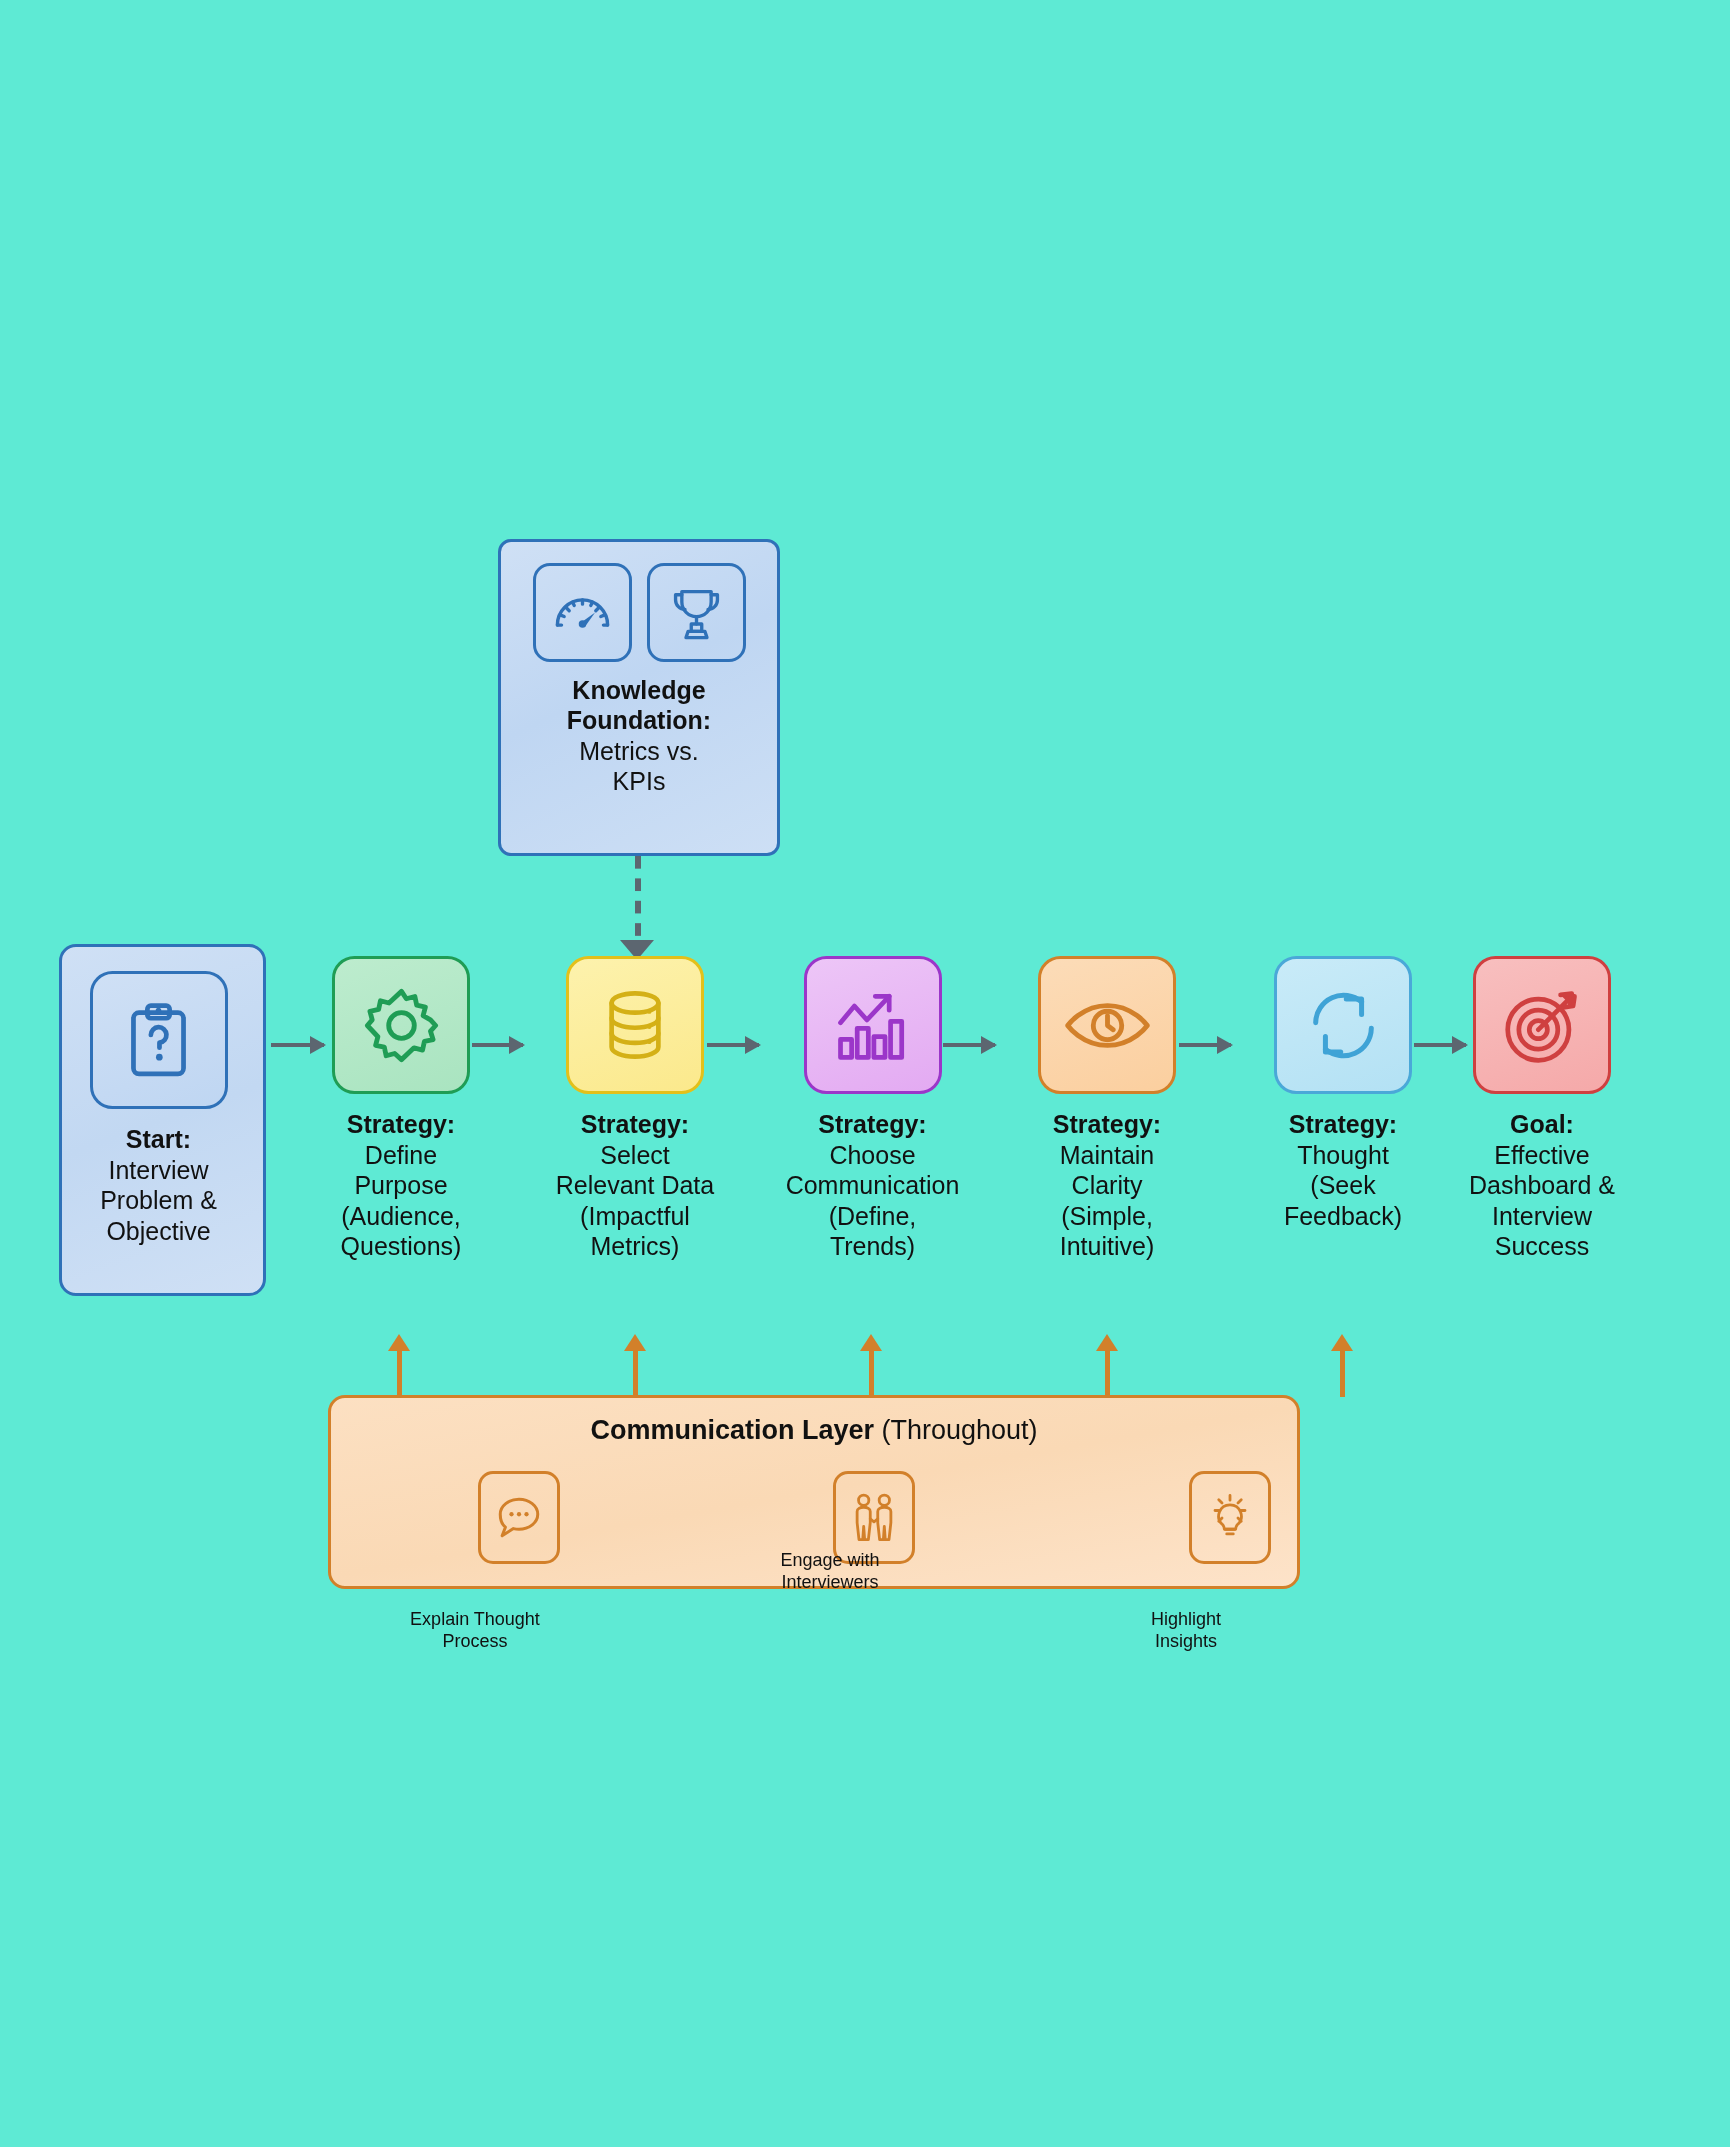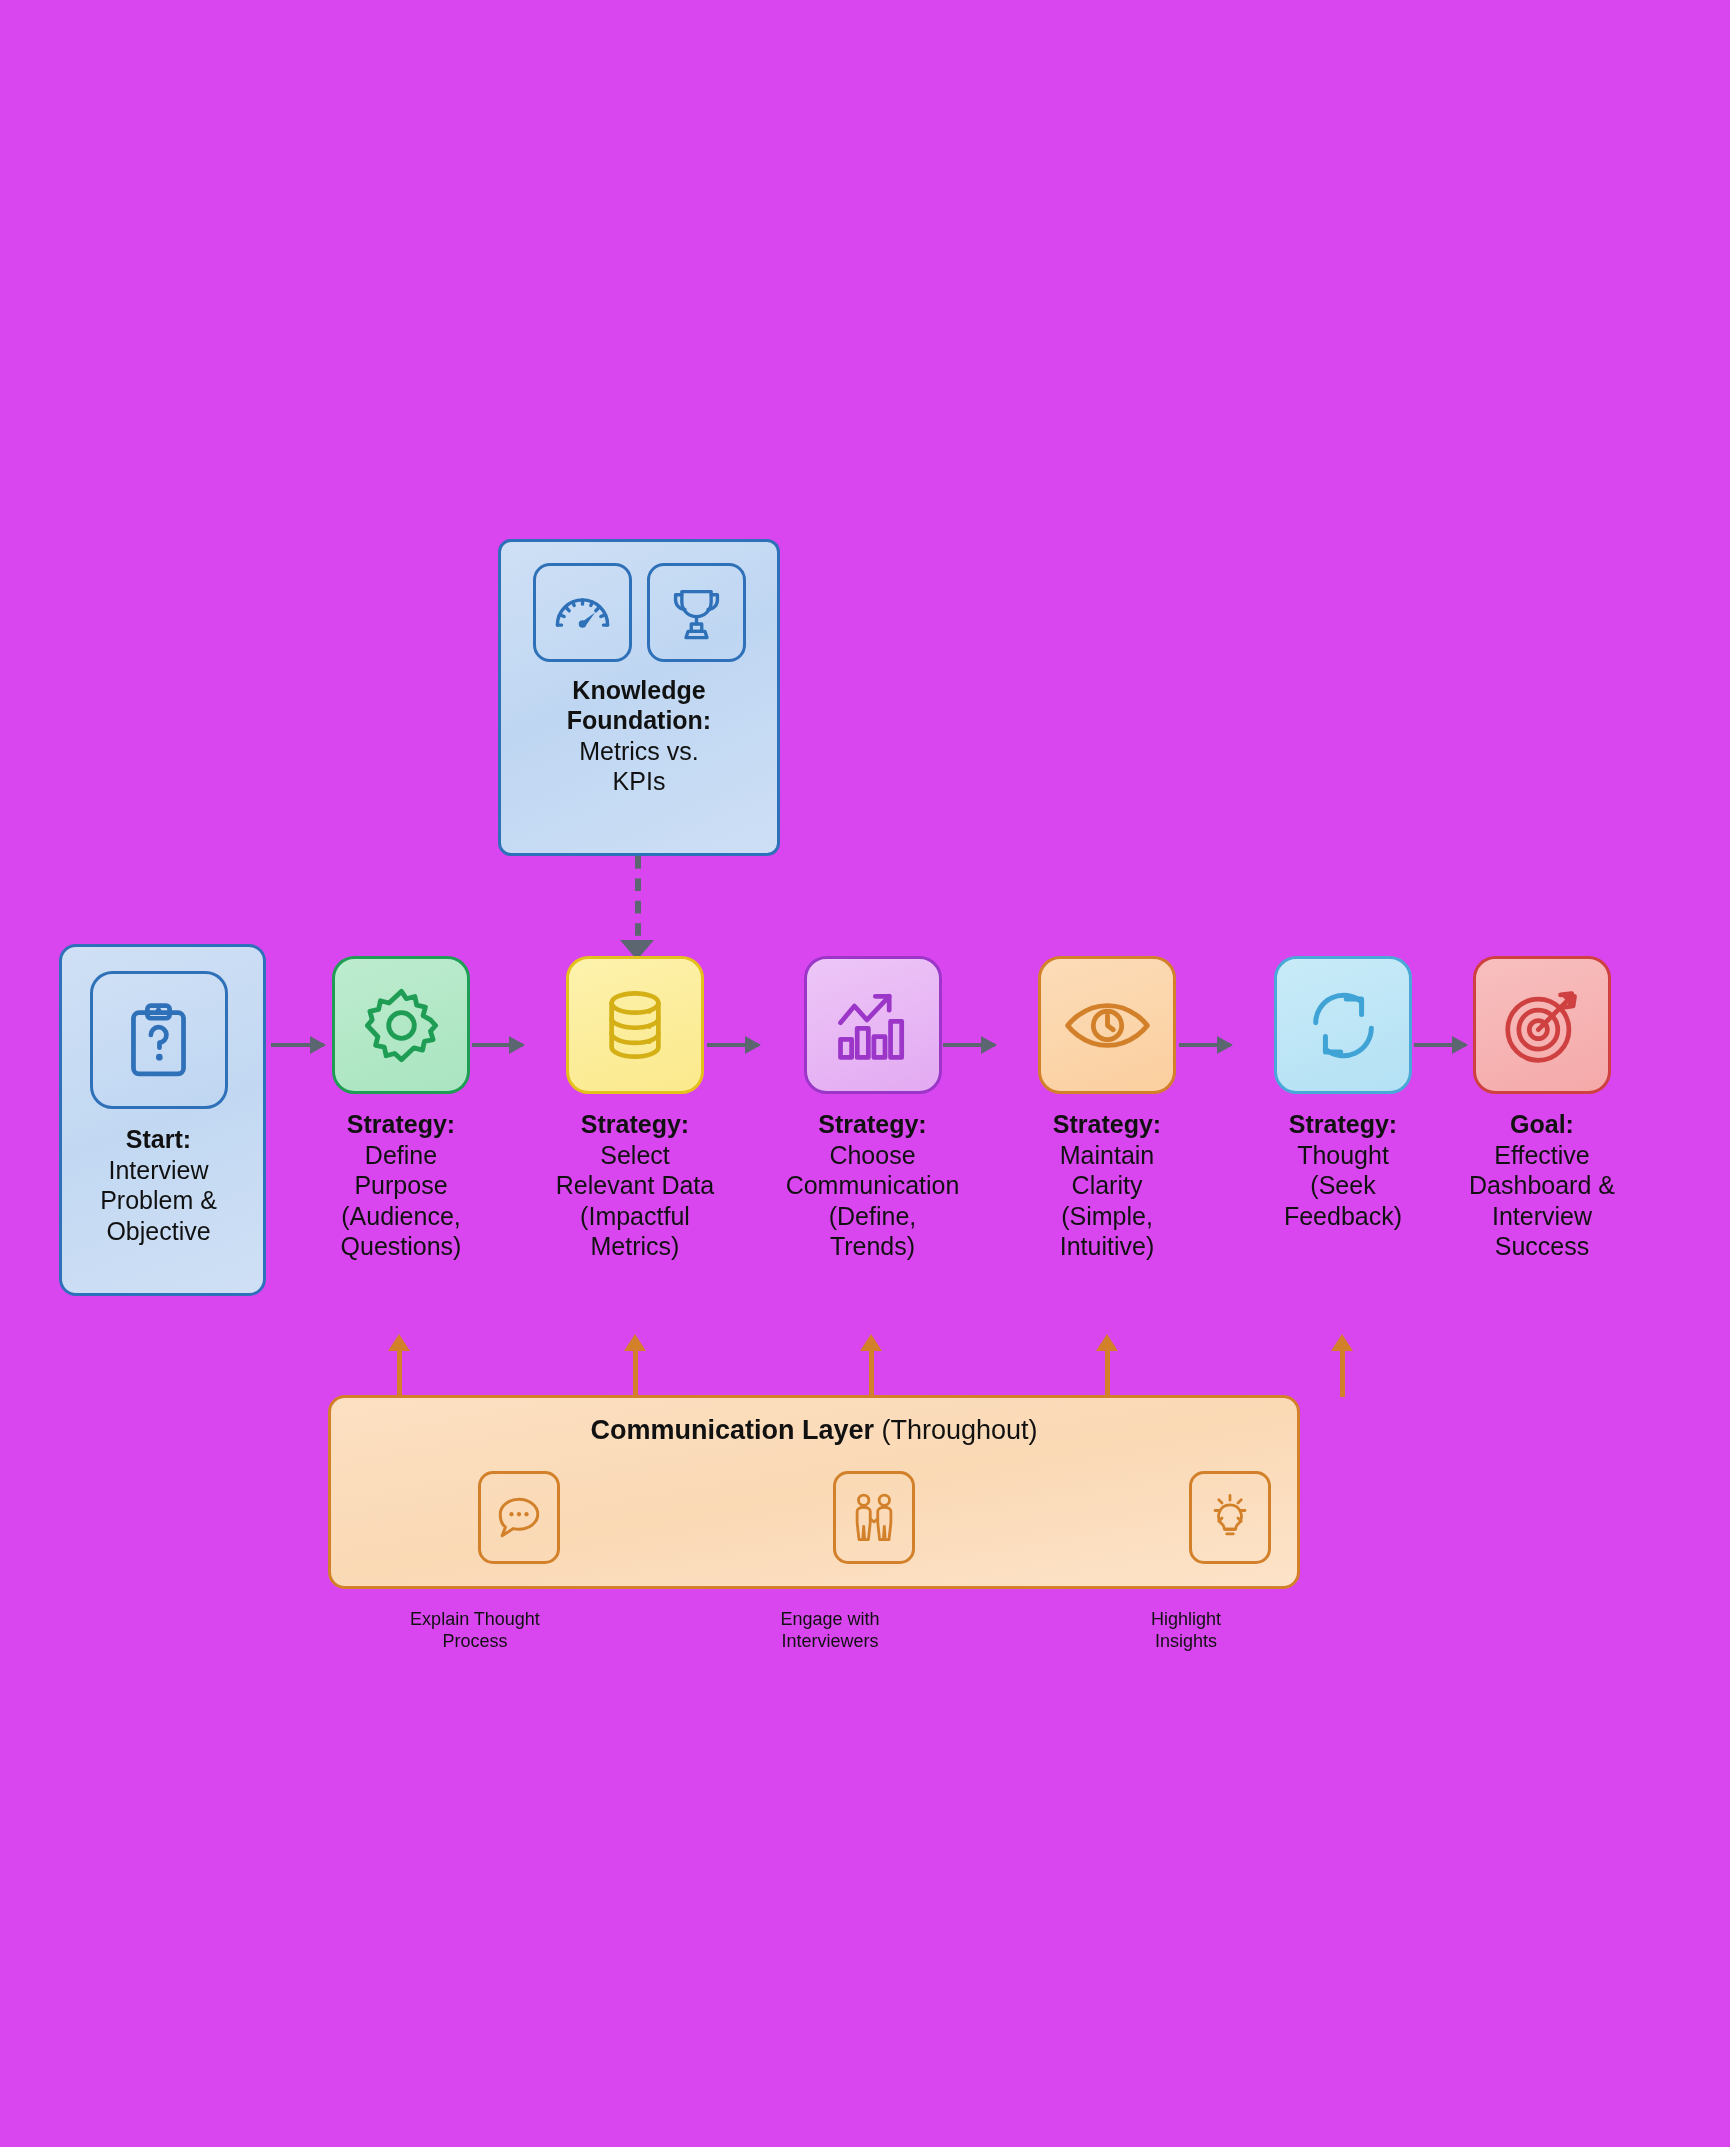--- a/index.html
+++ b/index.html
@@ -11,7 +11,7 @@
     position: relative;
     width: 1730px;
     height: 2148px;
-    background: #d946ef;
+    background: #5eead4;
     font-family: "Liberation Sans", sans-serif;
     overflow: hidden;
   }

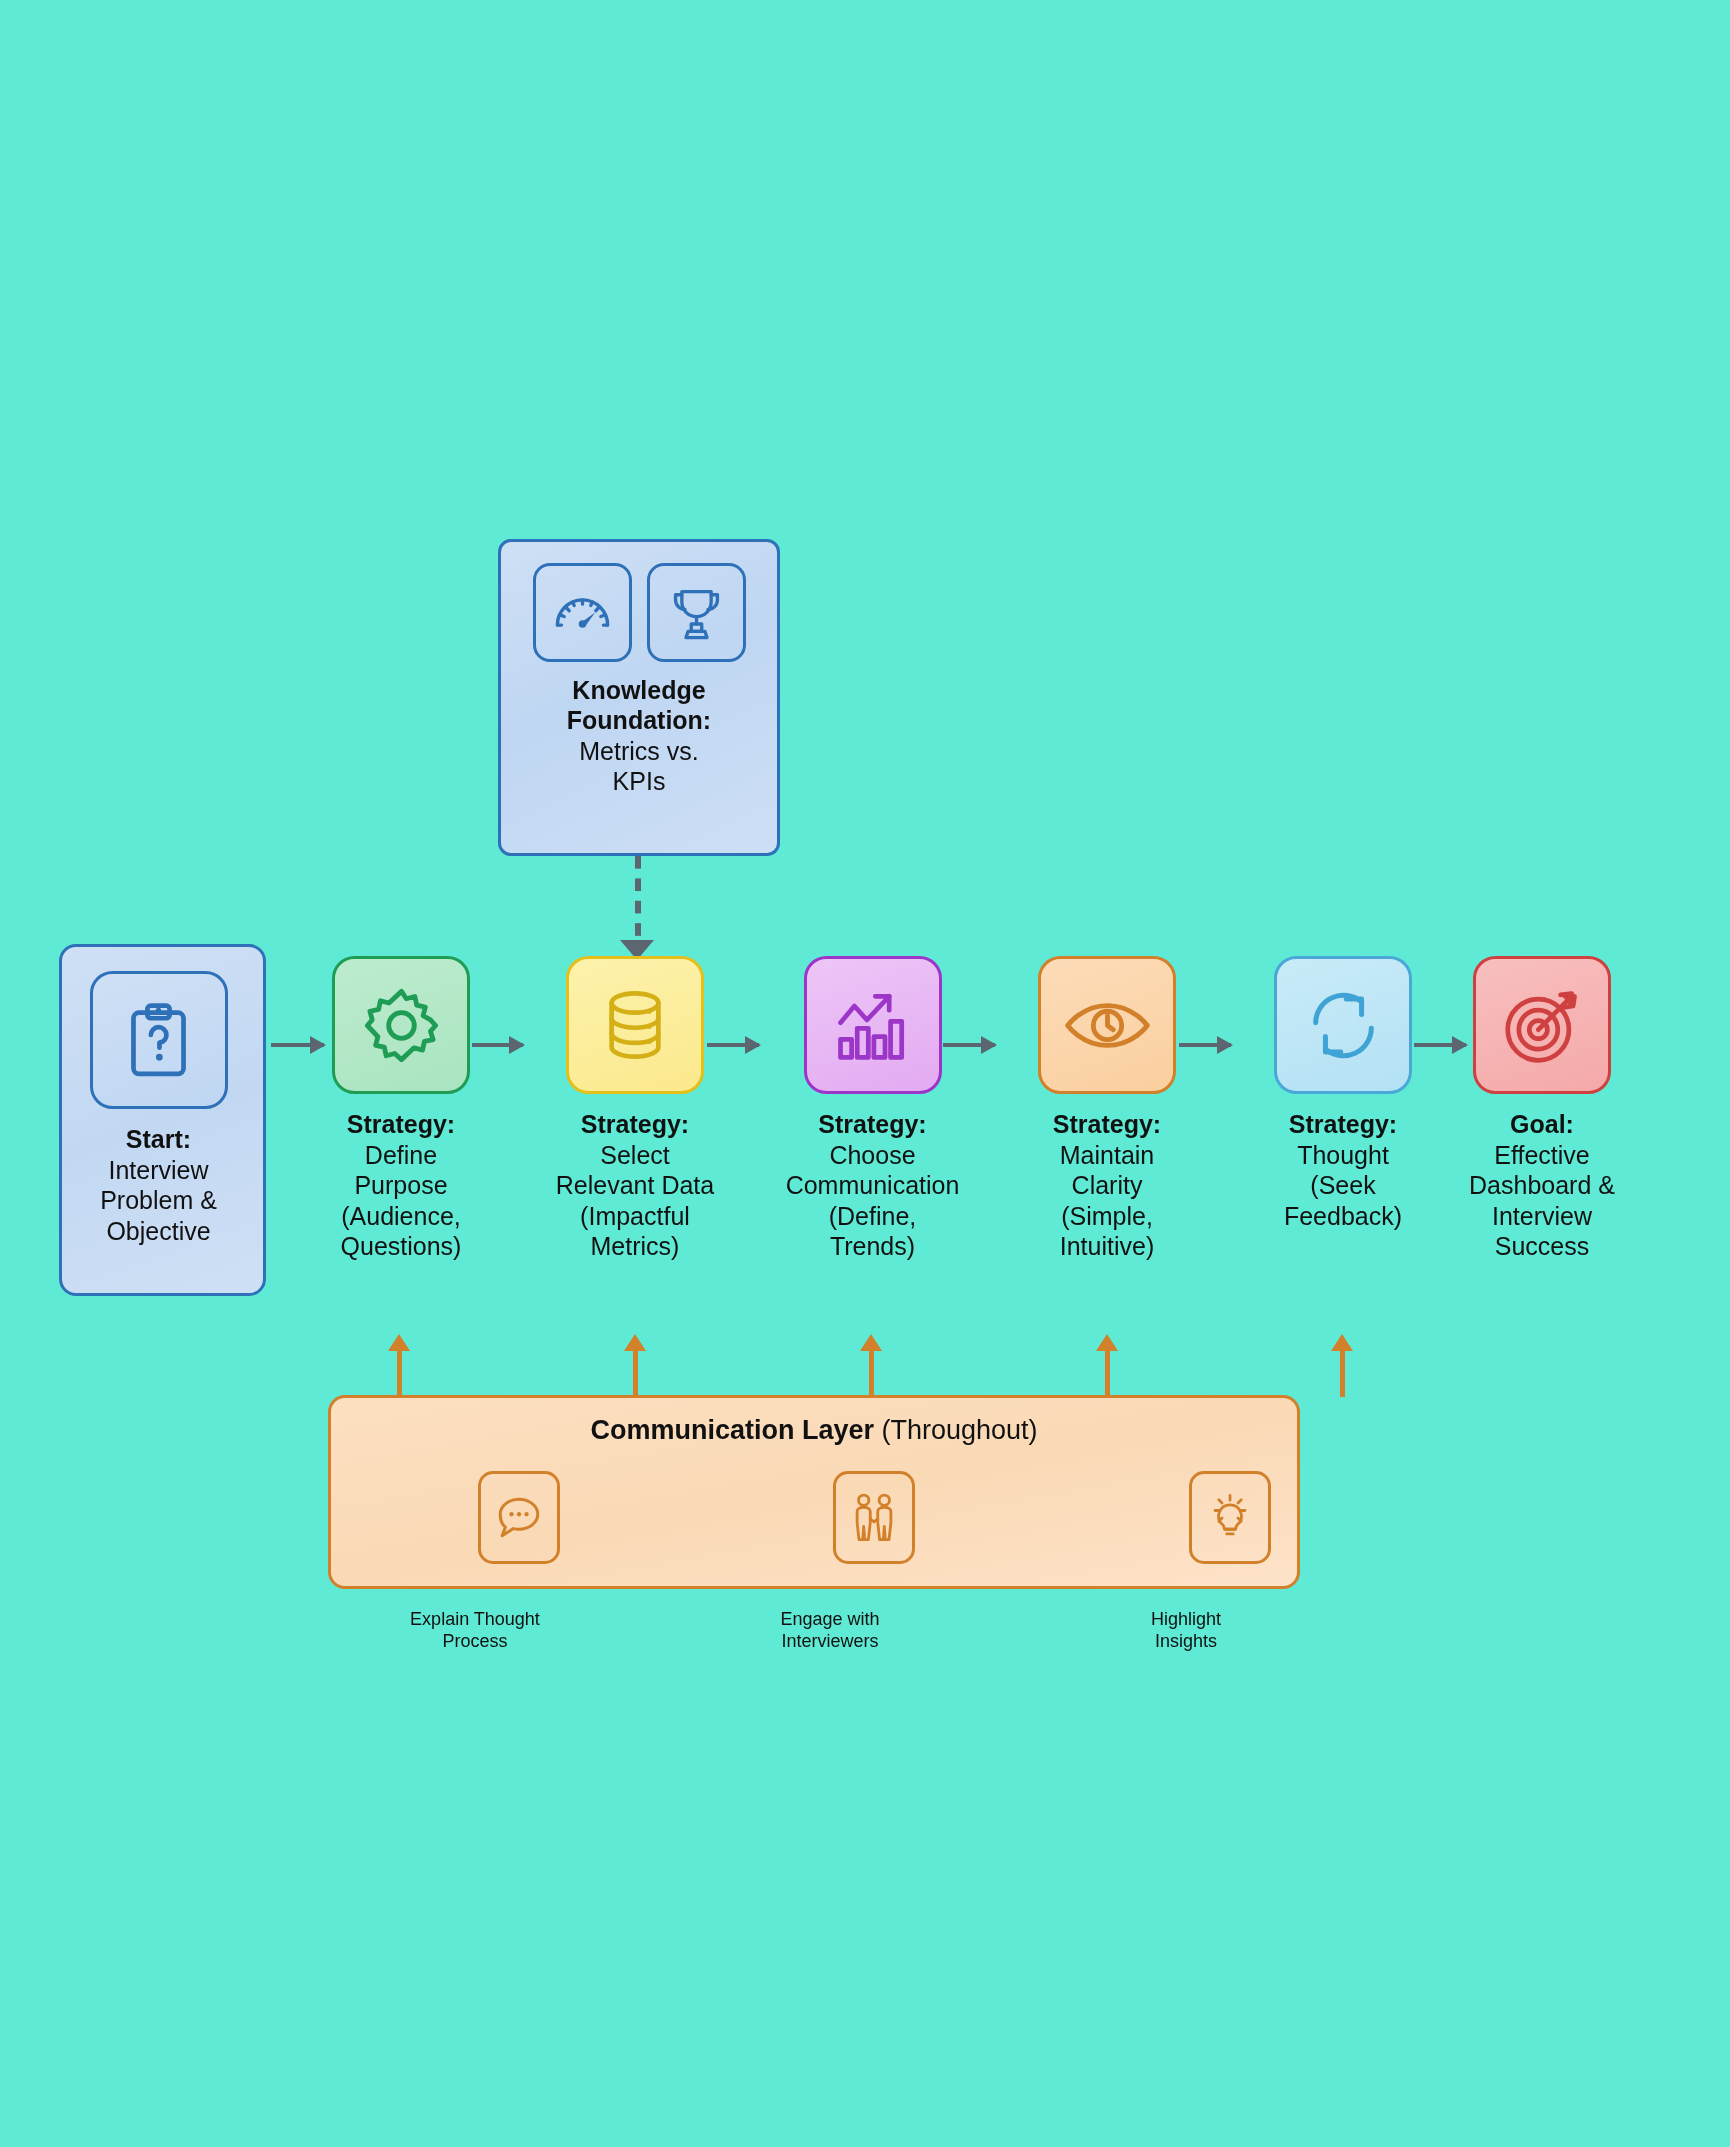--- a/index.html
+++ b/index.html
@@ -412,7 +412,7 @@
     <span>Explain Thought</span><br>
     <span>Process</span>
   </div>
-  <div class="comm-caption" style="left:709px; top:1609px;">
+  <div class="comm-caption" style="left:709px; top:1550px;">
     <span>Engage with</span><br>
     <span>Interviewers</span>
   </div>

